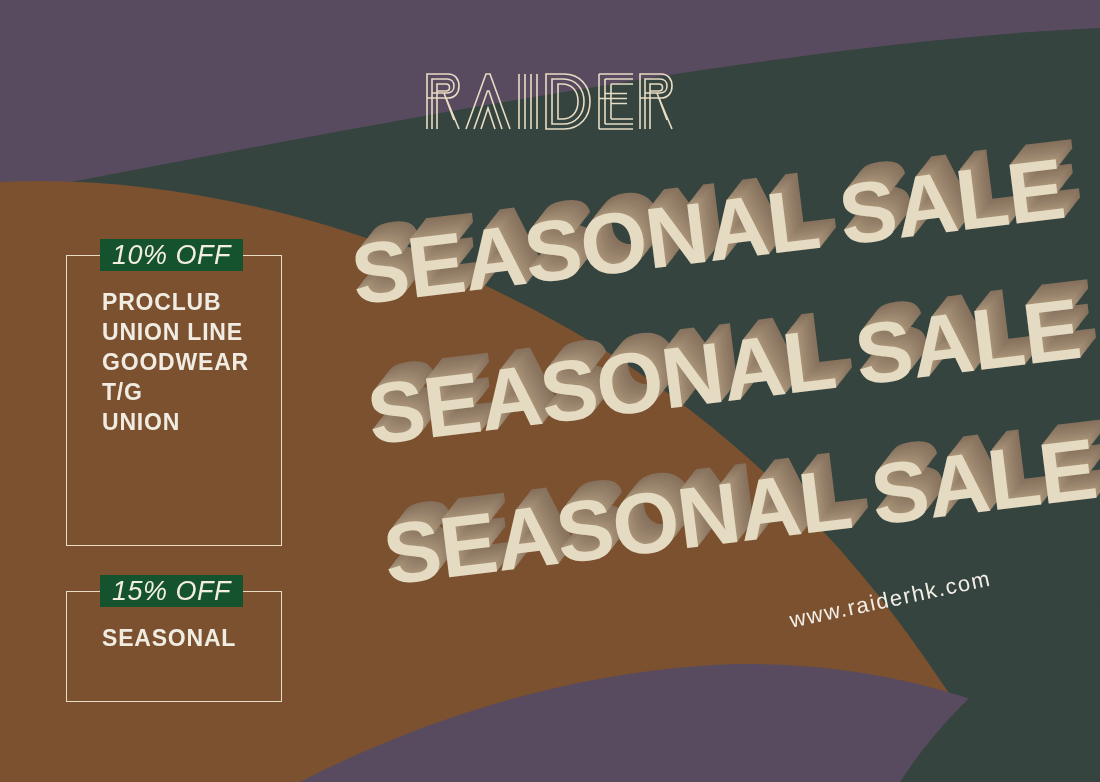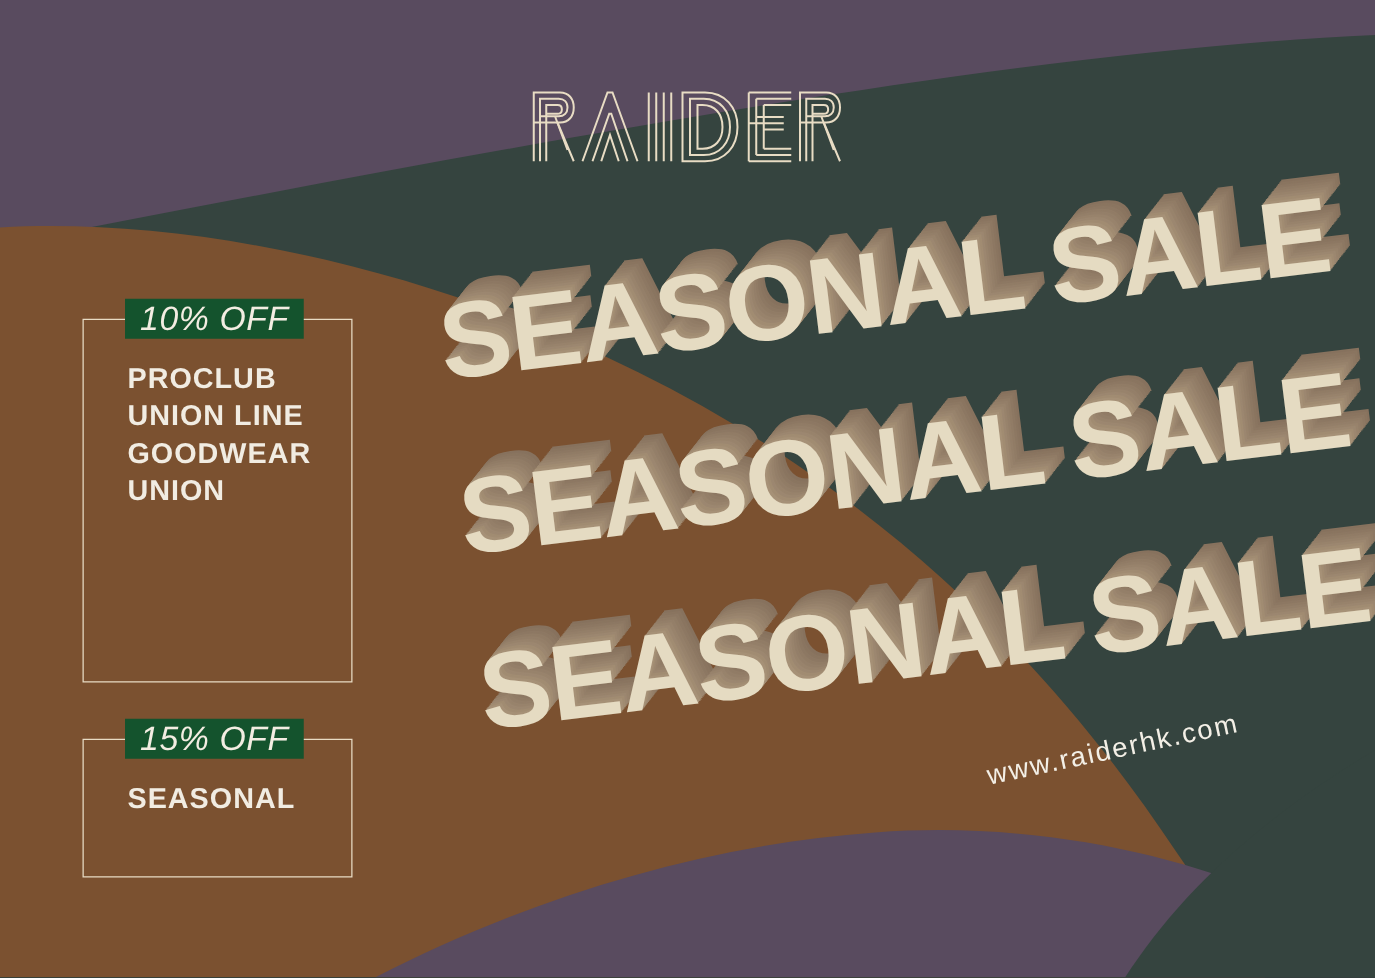--- a/index.html
+++ b/index.html
@@ -168,6 +168,7 @@
       <li>PROCLUB</li>
       <li>UNION LINE</li>
       <li>GOODWEAR</li>
+      <li>T/G</li>
       <li>UNION</li>
     </ul>
   </div>

